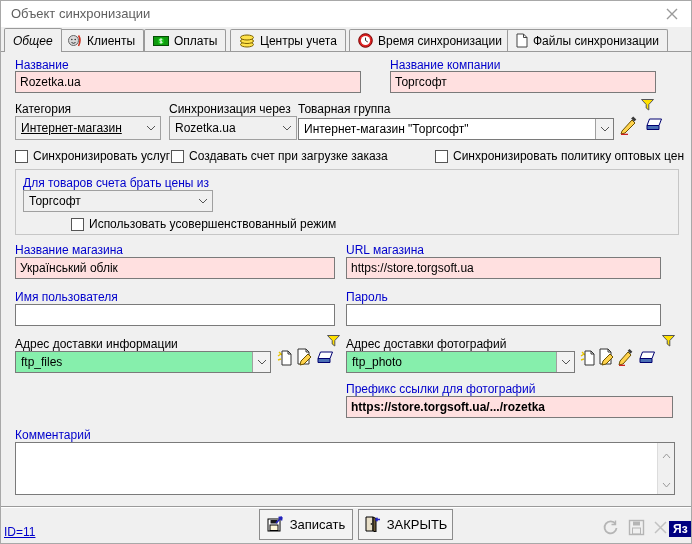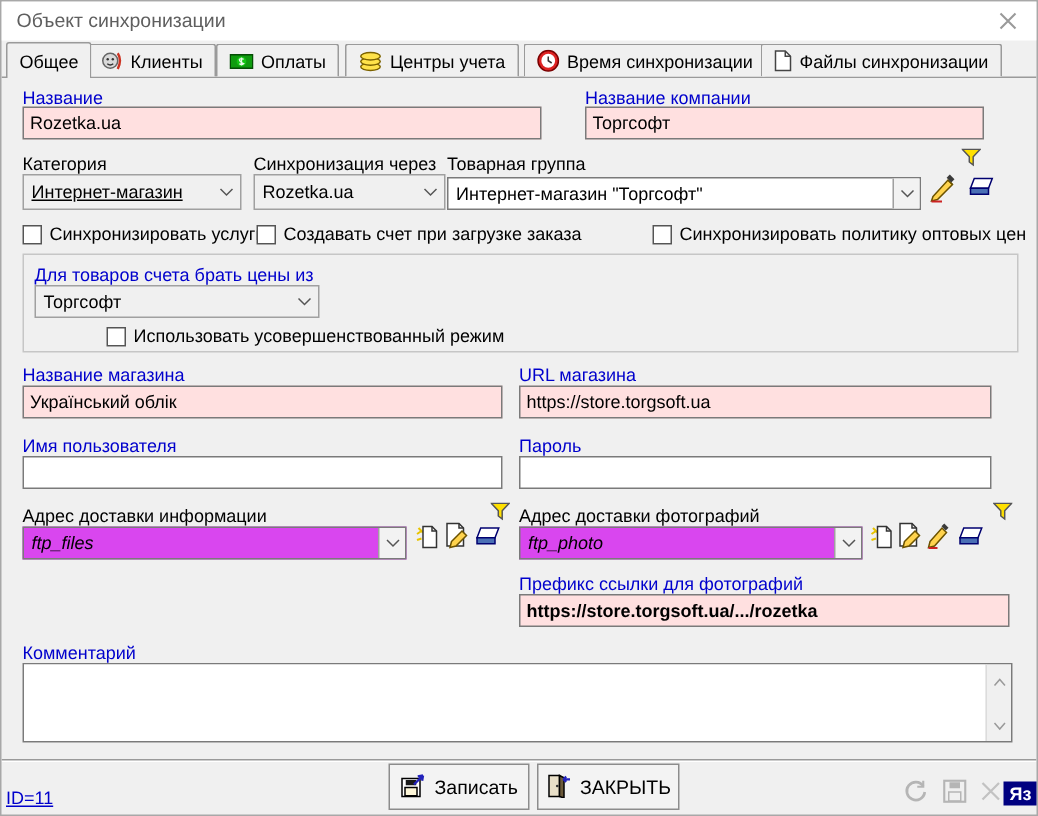--- a/index.html
+++ b/index.html
@@ -13,7 +13,7 @@
   .tabstrip{position:absolute;left:0;top:27px;width:100%;height:24px;}
   .tabstrip .baseline{position:absolute;left:0;top:23px;width:100%;height:1px;background:#9a9a9a;}
   .tab{position:absolute;top:1px;height:22px;background:#f0f0f0;border:1px solid #9a9a9a;border-bottom:none;border-radius:2px 2px 0 0;display:flex;align-items:center;gap:5px;padding:0 8px;font-size:12px;color:#000;}
-  .tab.active{top:0;height:24px;background:#f0f0f0;z-index:2;}
+  .tab.active{top:0;height:24px;background:#f0f0f0;z-index:2;font-style:italic;}
   .tab .ticon{display:flex;align-items:center;}
   
   .lbl{position:absolute;font-size:12px;color:#000;white-space:nowrap;}

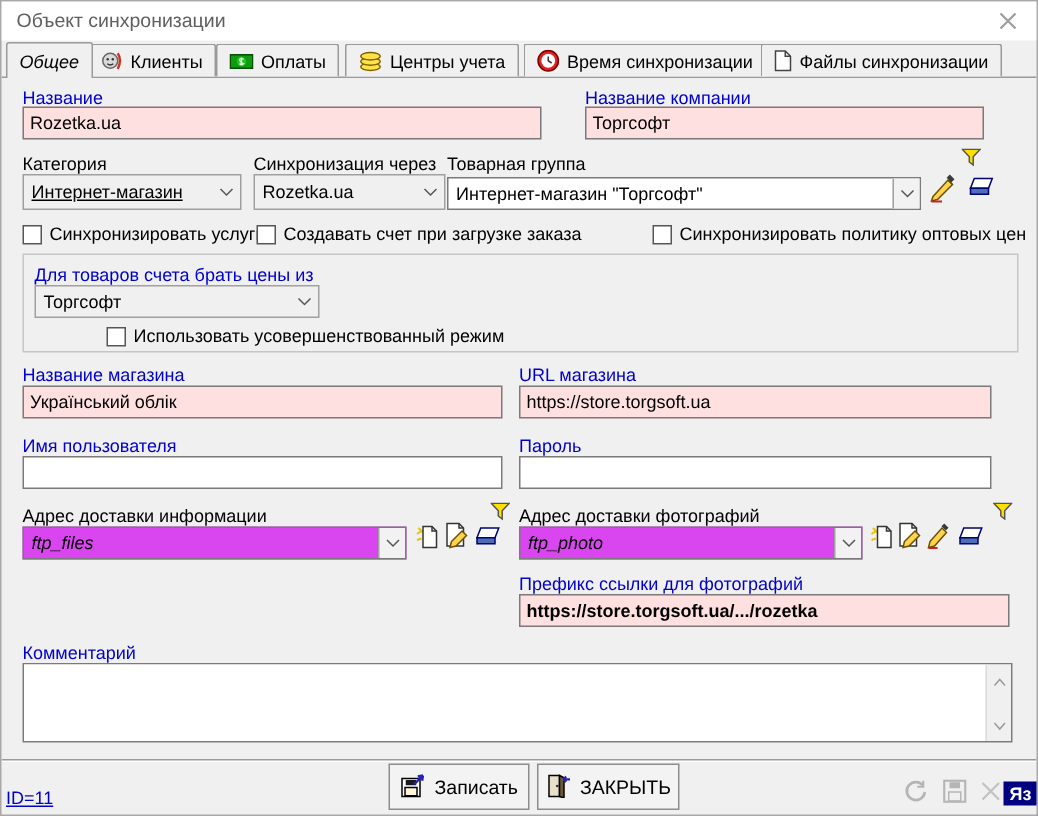--- a/index.html
+++ b/index.html
@@ -24,7 +24,7 @@
   .combo .val{flex:1;padding:0 5px;white-space:nowrap;overflow:hidden;}
   .combo .chev{width:18px;height:100%;display:flex;align-items:center;justify-content:center;}
   .combo.flat{background:#f0f0f0;border-color:#a0a0a0;height:24px;}
-  .combo.pink{background:#d946ef;font-style:italic;}
+  .combo.pink{background:#86efac;}
   .combo.boxbtn .chev{border-left:1px solid #a0a0a0;background:#f2f2f2;}
   .cbrow{position:absolute;display:flex;align-items:center;gap:5px;font-size:12px;color:#000;}
   .cbox{width:13px;height:13px;border:1px solid #555;background:#fff;flex:0 0 auto;}

